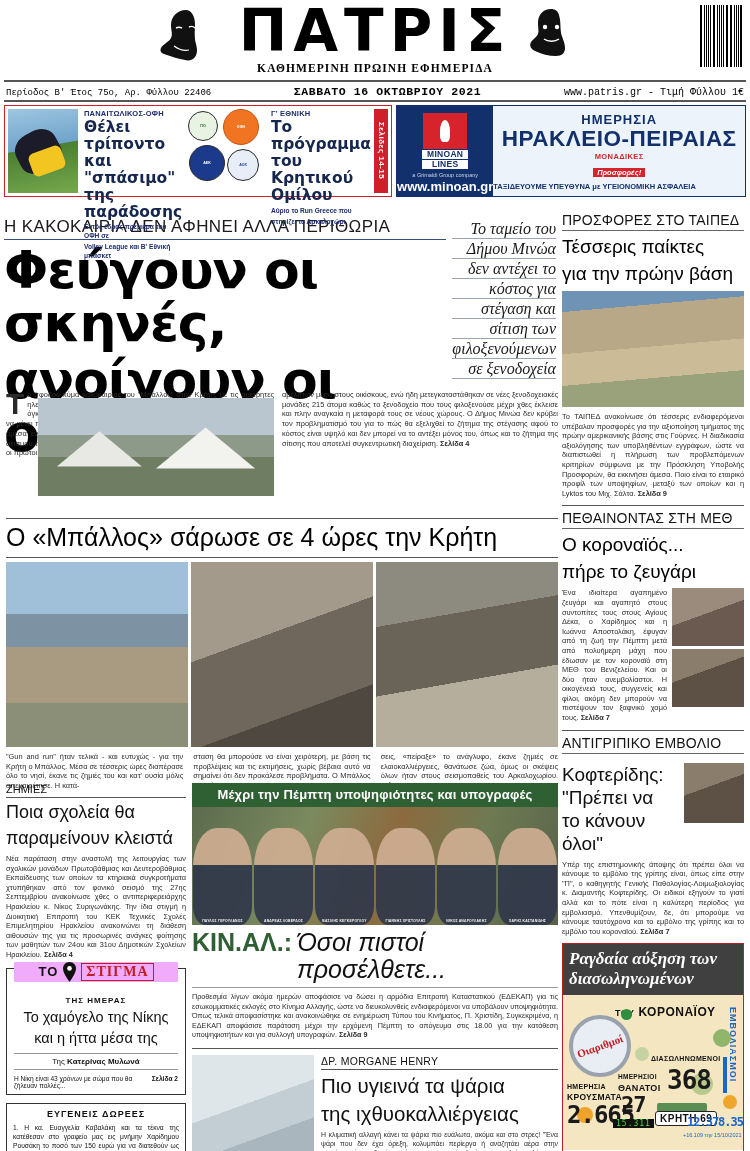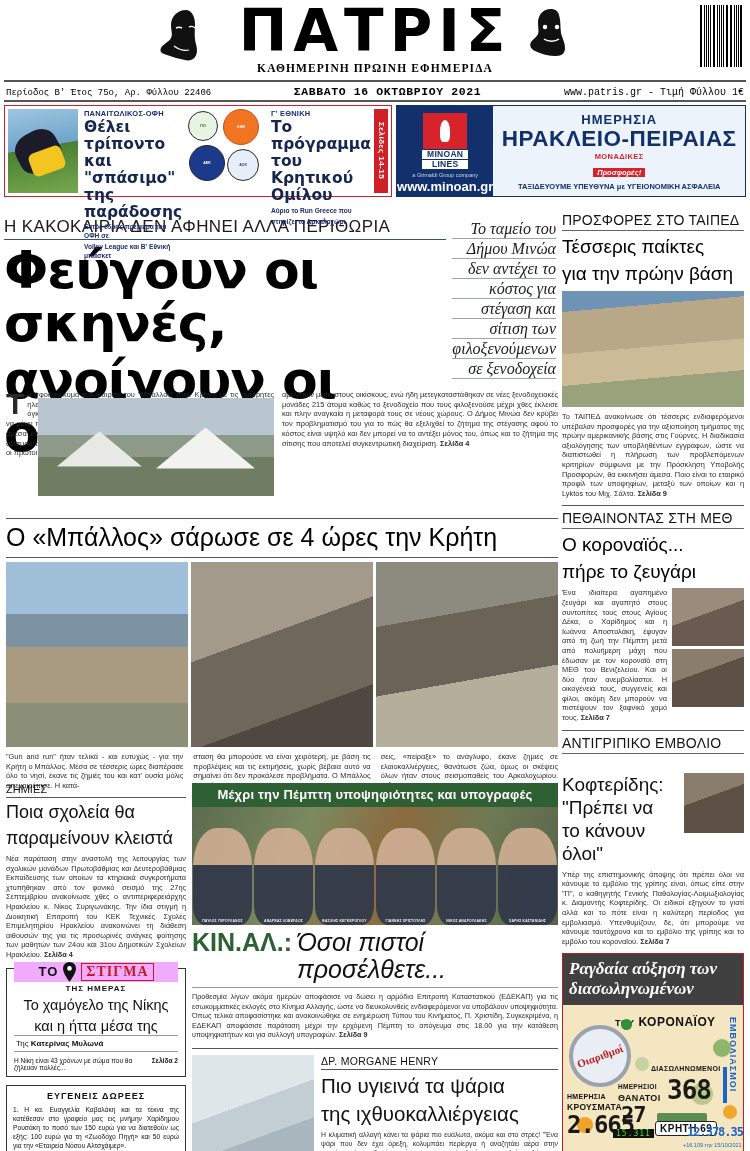--- a/index.html
+++ b/index.html
@@ -115,7 +115,7 @@
   .mn-b1 { font-size:7.5px; font-weight:bold; color:#d7242c; letter-spacing:.4px; }
   .mn-b2 { display:inline-block; background:#d7242c; color:#fff; font-size:7.5px;
            font-style:italic; font-weight:bold; padding:0 4px; }
-  .mn-l3 { text-align:center; font-size:7.5px; color:#12306b; margin-top:3px; font-weight:bold; }
+  .mn-l3 { font-size:7.5px; color:#12306b; margin-top:3px; font-weight:bold; }
 
   
   .lead { display:flex; margin-top:20px; gap:6px; }

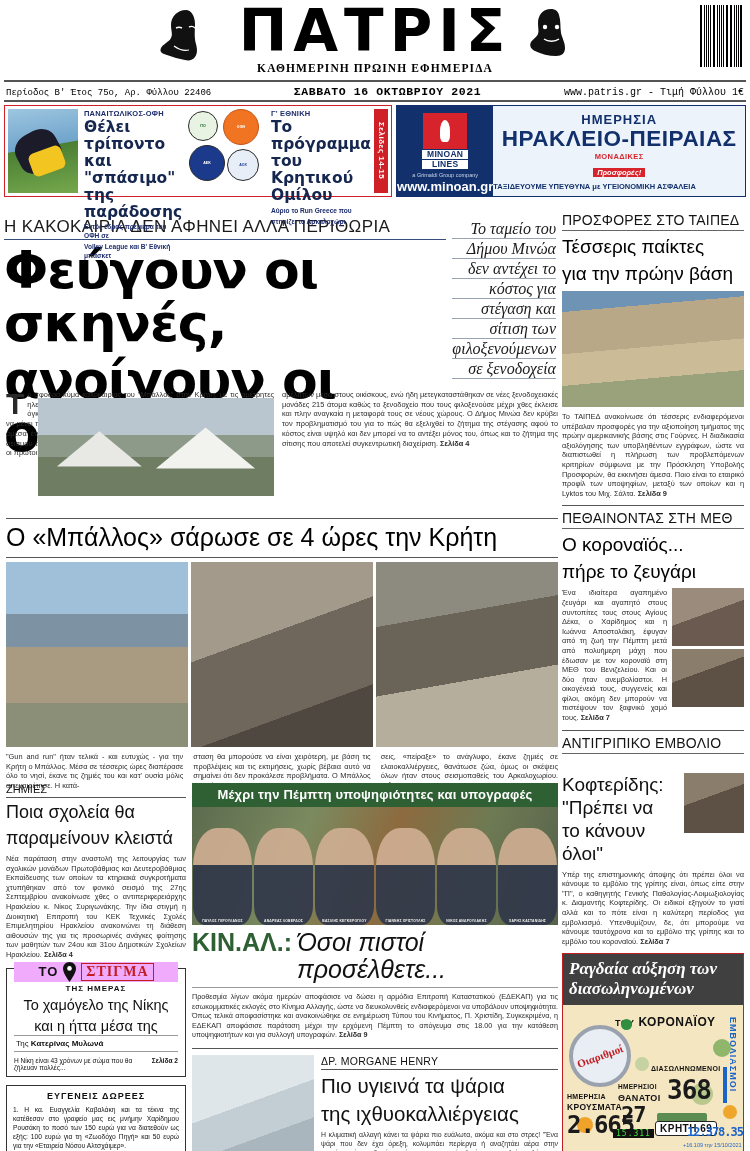--- a/index.html
+++ b/index.html
@@ -155,7 +155,7 @@
   .pp-img { flex:0 0 72px; }
   .pp-img .ph { width:72px; height:58px; margin-bottom:3px; }
 
-  .kof { display:flex; gap:4px; margin-top:19px; }
+  .kof { display:flex; gap:4px; margin-top:9px; }
   .kof-head { flex:1; font-size:19px; line-height:23px; }
   .kof-img { flex:0 0 60px; height:60px; }
 

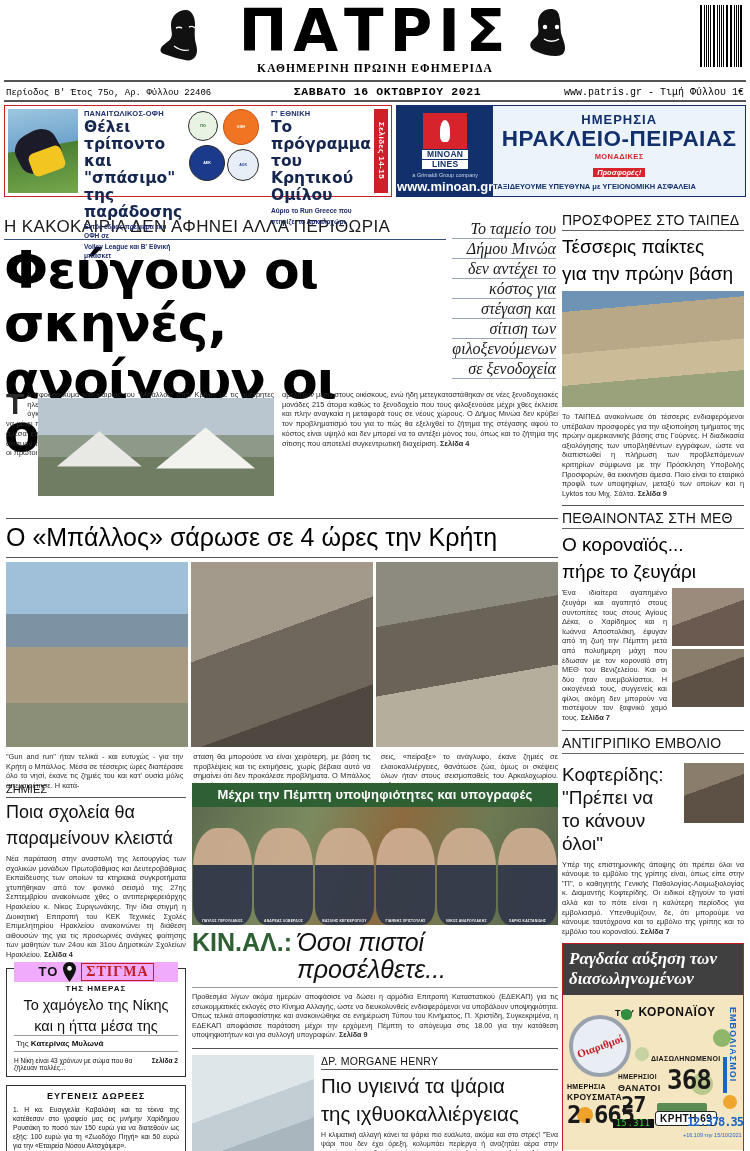--- a/index.html
+++ b/index.html
@@ -194,7 +194,7 @@
     border:1.5px solid #c21d22; color:#c21d22; font-weight:bold;
     font-size:14px; letter-spacing:1px; padding:0 4px; font-family:"Liberation Serif", serif;
   }
-  .stigma-day { text-align:center; font-size:8px; font-weight:bold; letter-spacing:1px; margin-top:2px; }
+  .stigma-day { text-align:center; font-size:8px; font-weight:bold; letter-spacing:1px; margin-top:14px; }
   .stigma-head { text-align:center; font-size:14.5px; line-height:18px; margin-top:3px; }
   .stigma-by { border-top:1px solid #999; border-bottom:1px solid #999; margin-top:0; padding:3px 2px; font-size:8px; }
   .stigma-foot { font-size:6.6px; margin-top:5px; display:flex; justify-content:space-between; gap:4px; }

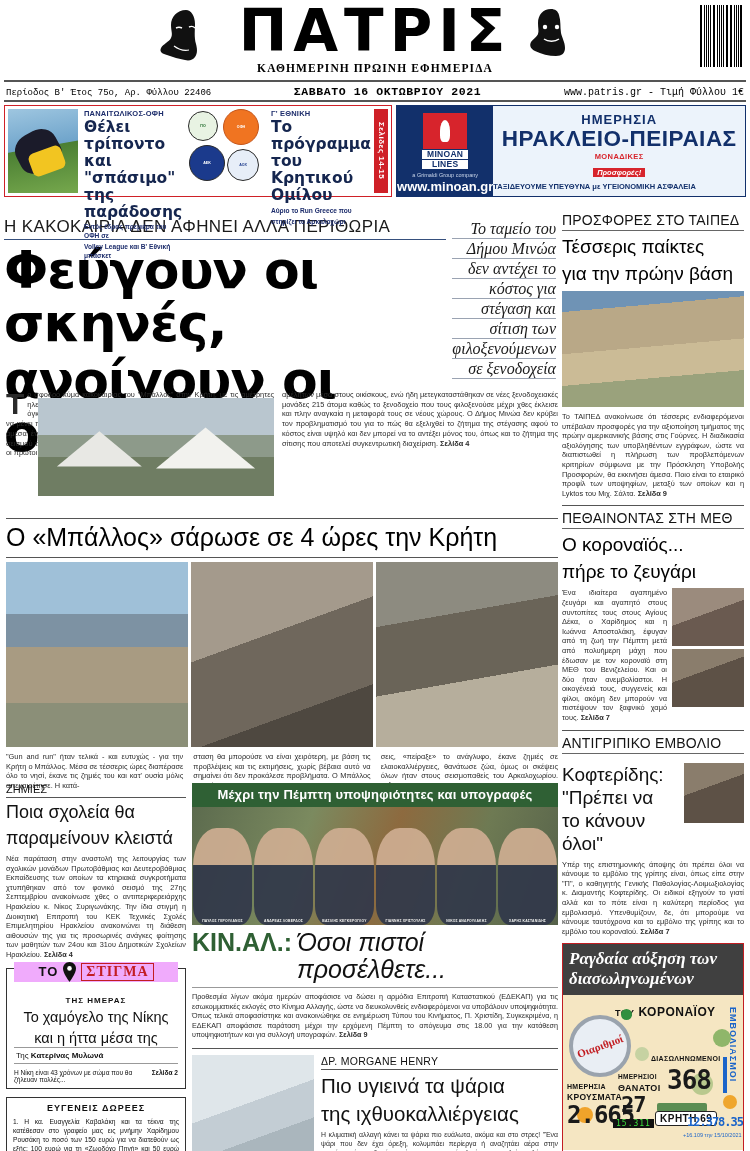--- a/index.html
+++ b/index.html
@@ -196,7 +196,7 @@
   }
   .stigma-day { text-align:center; font-size:8px; font-weight:bold; letter-spacing:1px; margin-top:14px; }
   .stigma-head { text-align:center; font-size:14.5px; line-height:18px; margin-top:3px; }
-  .stigma-by { border-top:1px solid #999; border-bottom:1px solid #999; margin-top:0; padding:3px 2px; font-size:8px; }
+  .stigma-by { border-top:1px solid #999; border-bottom:1px solid #999; margin-top:6px; padding:3px 2px; font-size:8px;text-align:center; }
   .stigma-foot { font-size:6.6px; margin-top:5px; display:flex; justify-content:space-between; gap:4px; }
 
   .dores { border:1px solid #333; margin-top:8px; padding:5px 6px; }

